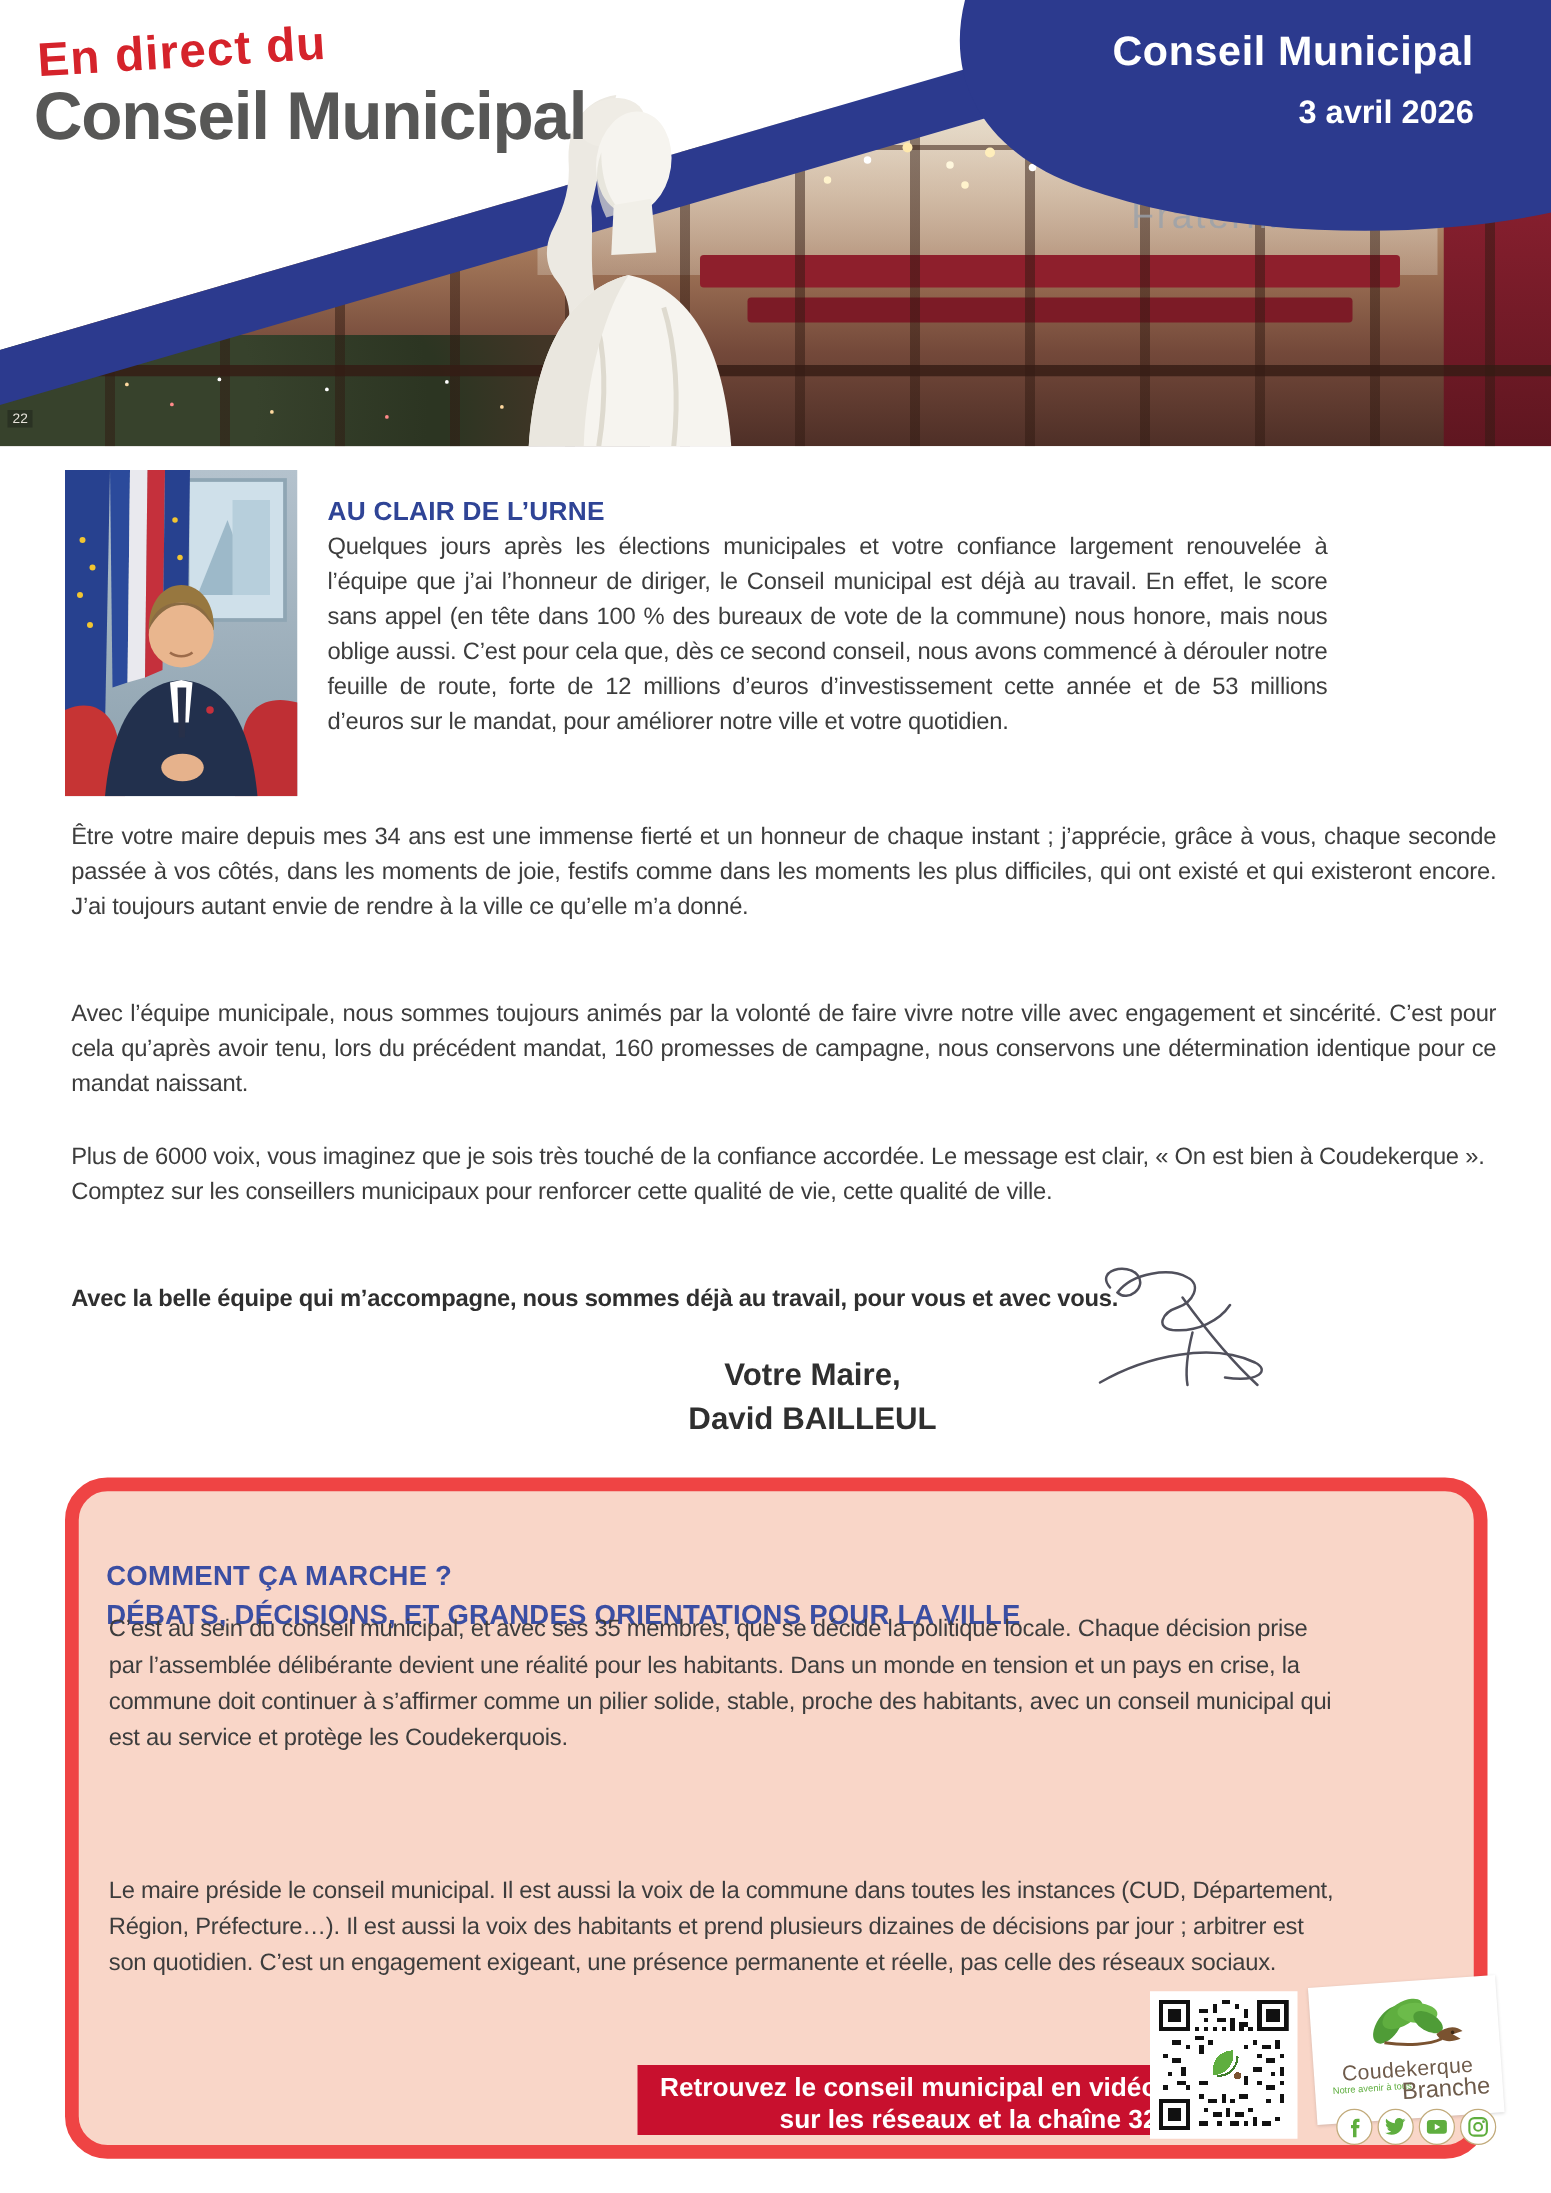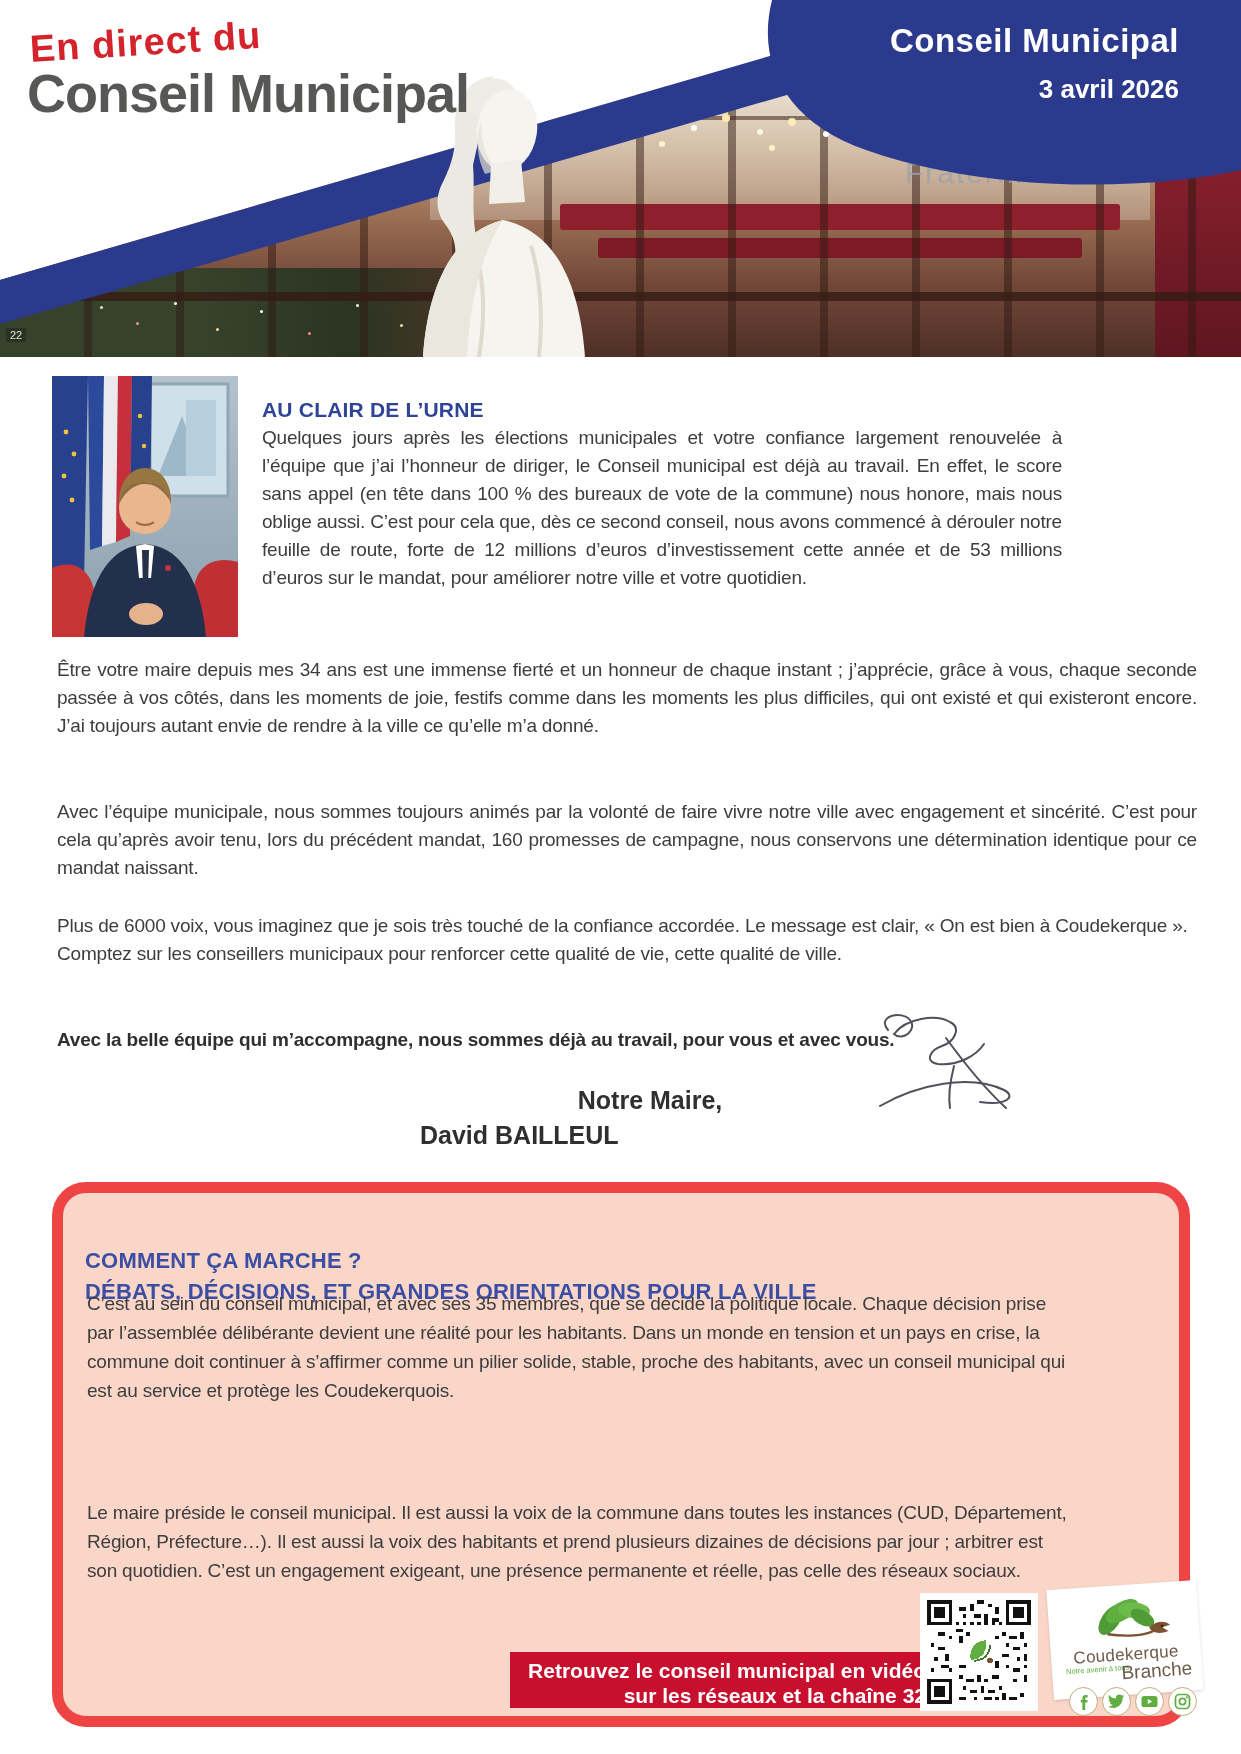--- a/index.html
+++ b/index.html
@@ -188,7 +188,7 @@
     <p id="p4" class="body-text">Plus de 6000 voix, vous imaginez que je sois très touché de la confiance accordée. Le message est clair, « On est bien à Coudekerque ». Comptez sur les conseillers municipaux pour renforcer cette qualité de vie, cette qualité de ville.</p>
     <p id="p5" class="body-text">Avec la belle équipe qui m’accompagne, nous sommes déjà au travail, pour vous et avec vous.</p>
 
-    <div class="signoff1">Notre Maire,</div>
+    <div class="signoff1">Votre Maire,</div>
     <div class="signoff2">David BAILLEUL</div>
 
     <svg class="signature" width="170" height="125" viewBox="0 0 170 125">

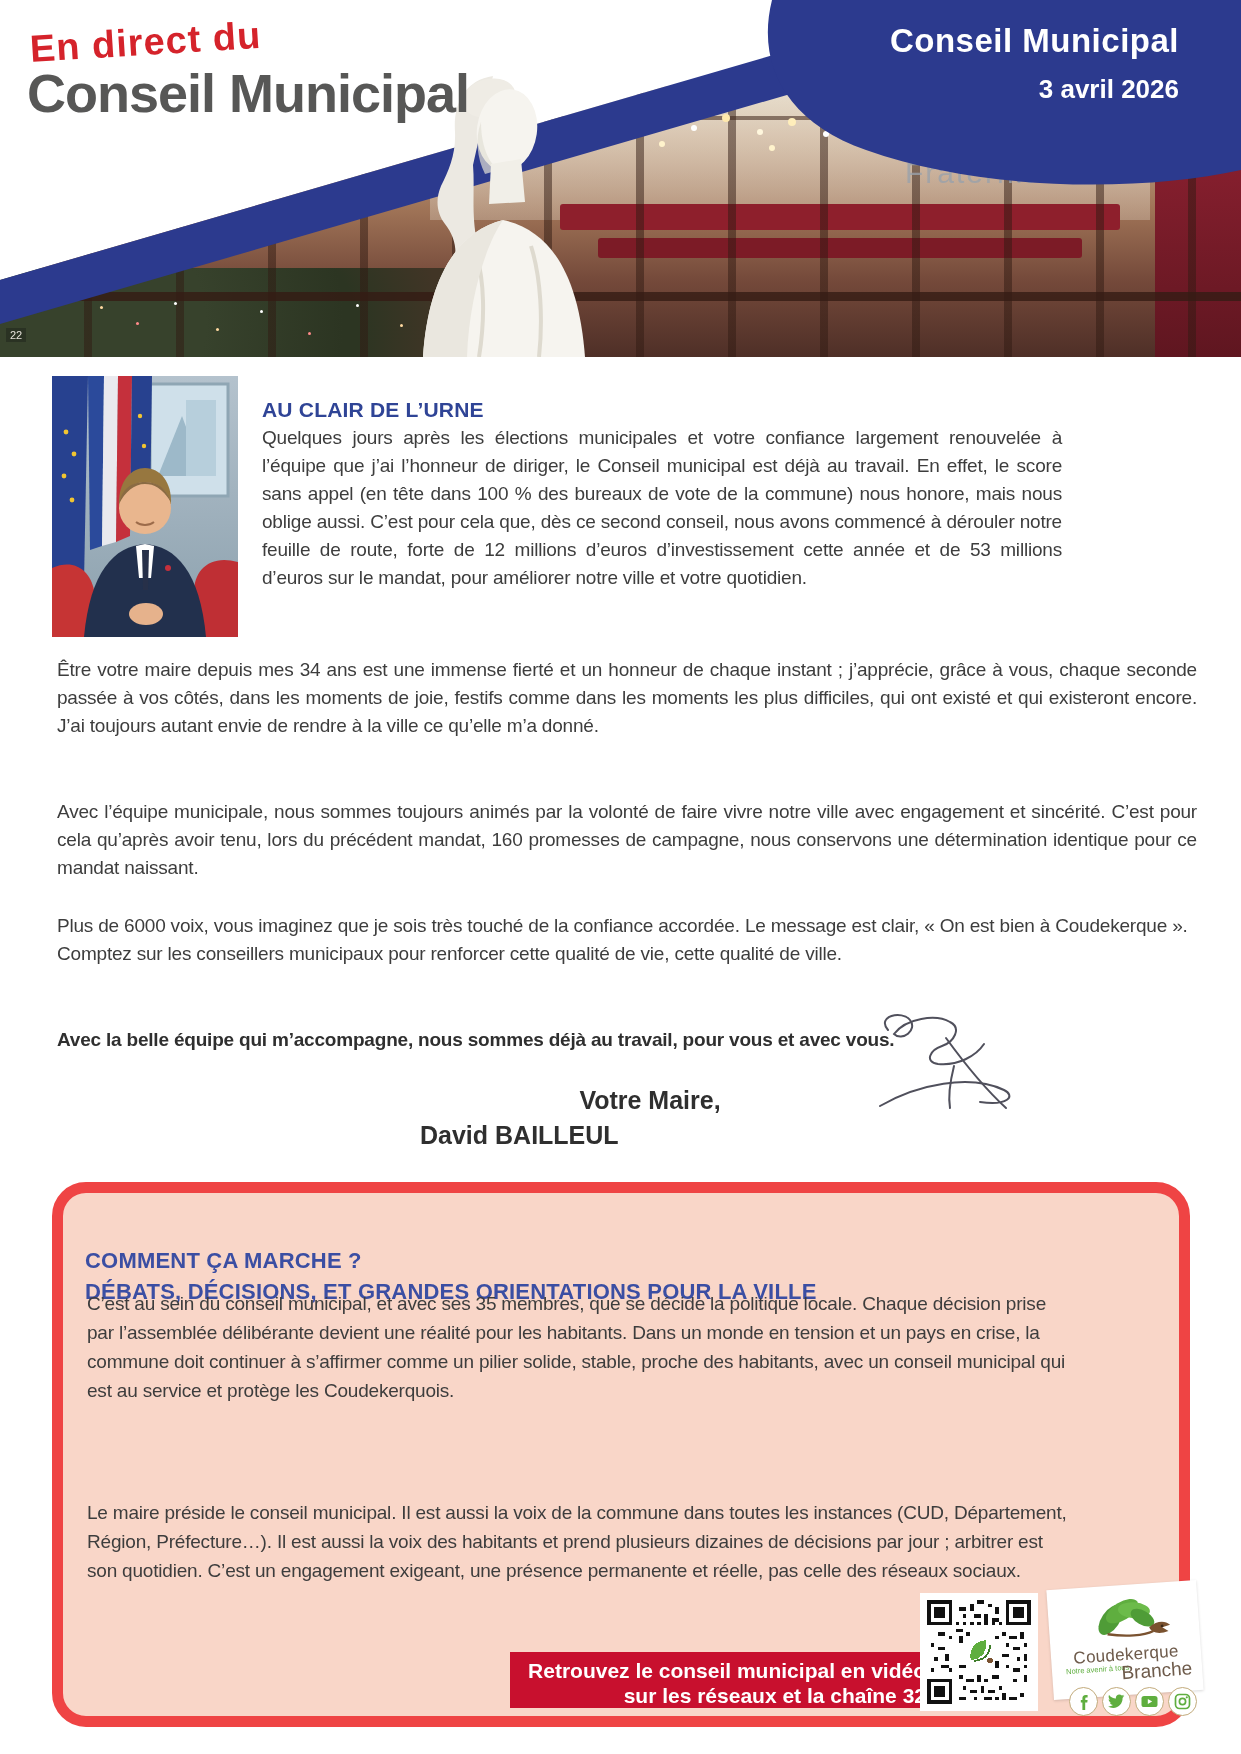--- a/index.html
+++ b/index.html
@@ -66,7 +66,7 @@
   #p5{position:absolute;left:57px;top:1026px;width:1140px;font-weight:bold;color:#2f2f2f;}
   .signoff1{position:absolute;left:420px;top:1086px;width:460px;text-align:center;
     font-size:25px;font-weight:bold;color:#2f2f2f;}
-  .signoff2{position:absolute;left:420px;top:1121px;width:460px;
+  .signoff2{position:absolute;left:420px;top:1121px;width:460px;text-align:center;
     font-size:25px;font-weight:bold;color:#2f2f2f;}
   .signature{position:absolute;left:858px;top:1008px;}
 

